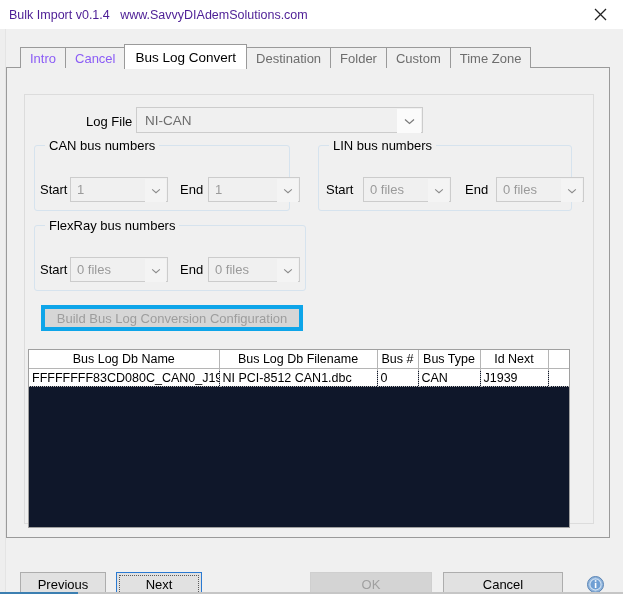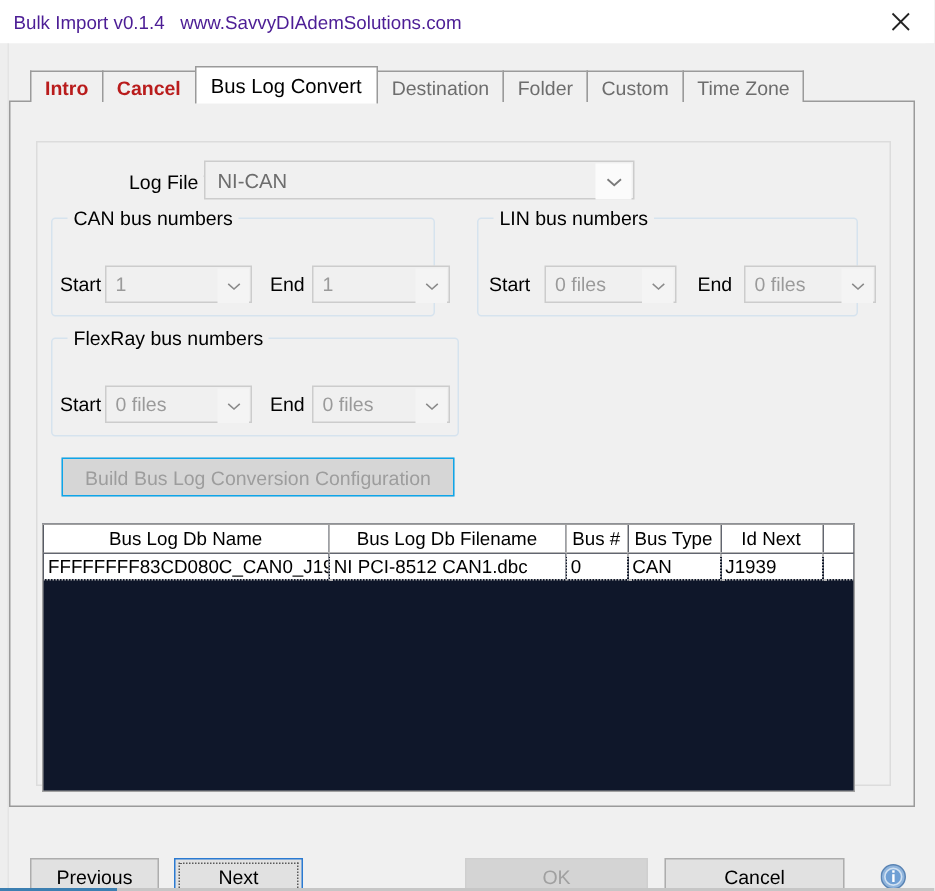--- a/index.html
+++ b/index.html
@@ -101,7 +101,7 @@
     cursor: default;
     white-space: nowrap;
   }
-  .tab.enabled { color: #b91c1c; font-weight: bold; }
+  .tab.enabled { color: #8b5cf6; }
   .tab.selected {
     background: #ffffff;
     color: #000;

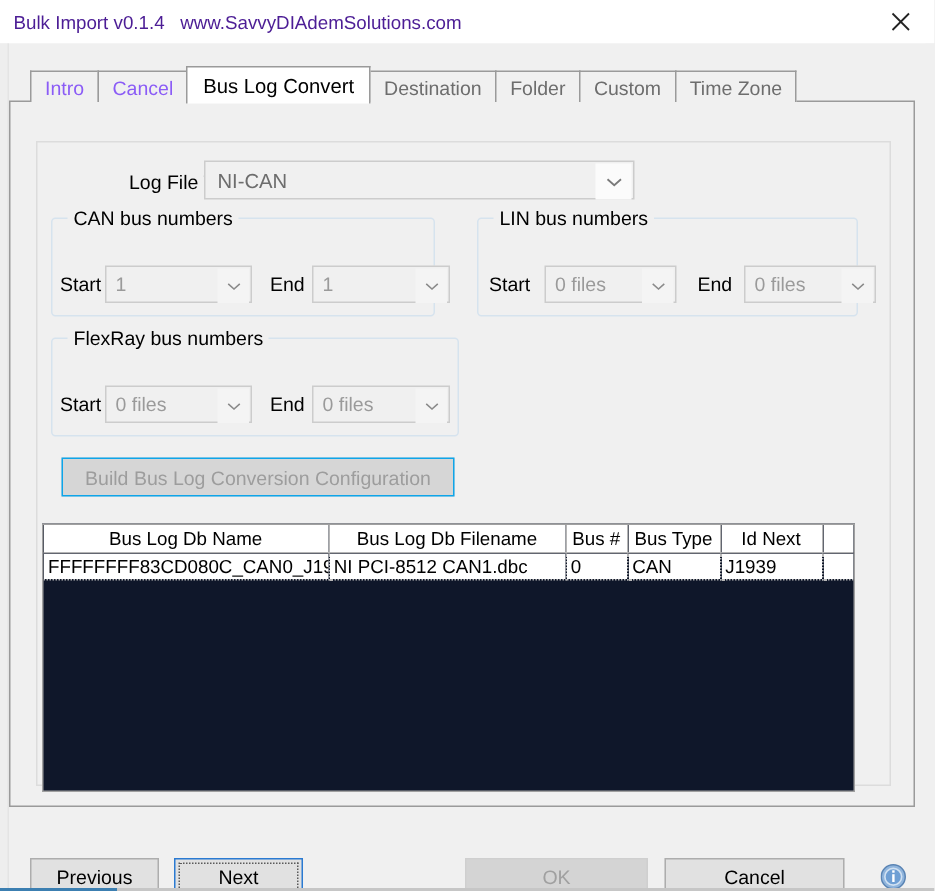--- a/index.html
+++ b/index.html
@@ -225,7 +225,7 @@
     left: 41px; top: 276px;
     width: 262px; height: 26px;
     background: #d6d6d6;
-    border: 1px solid #0ea5e9;
+    border: 4px solid #0ea5e9;
     box-sizing: border-box;
     color: #9d9d9d;
     font-size: 13px;

